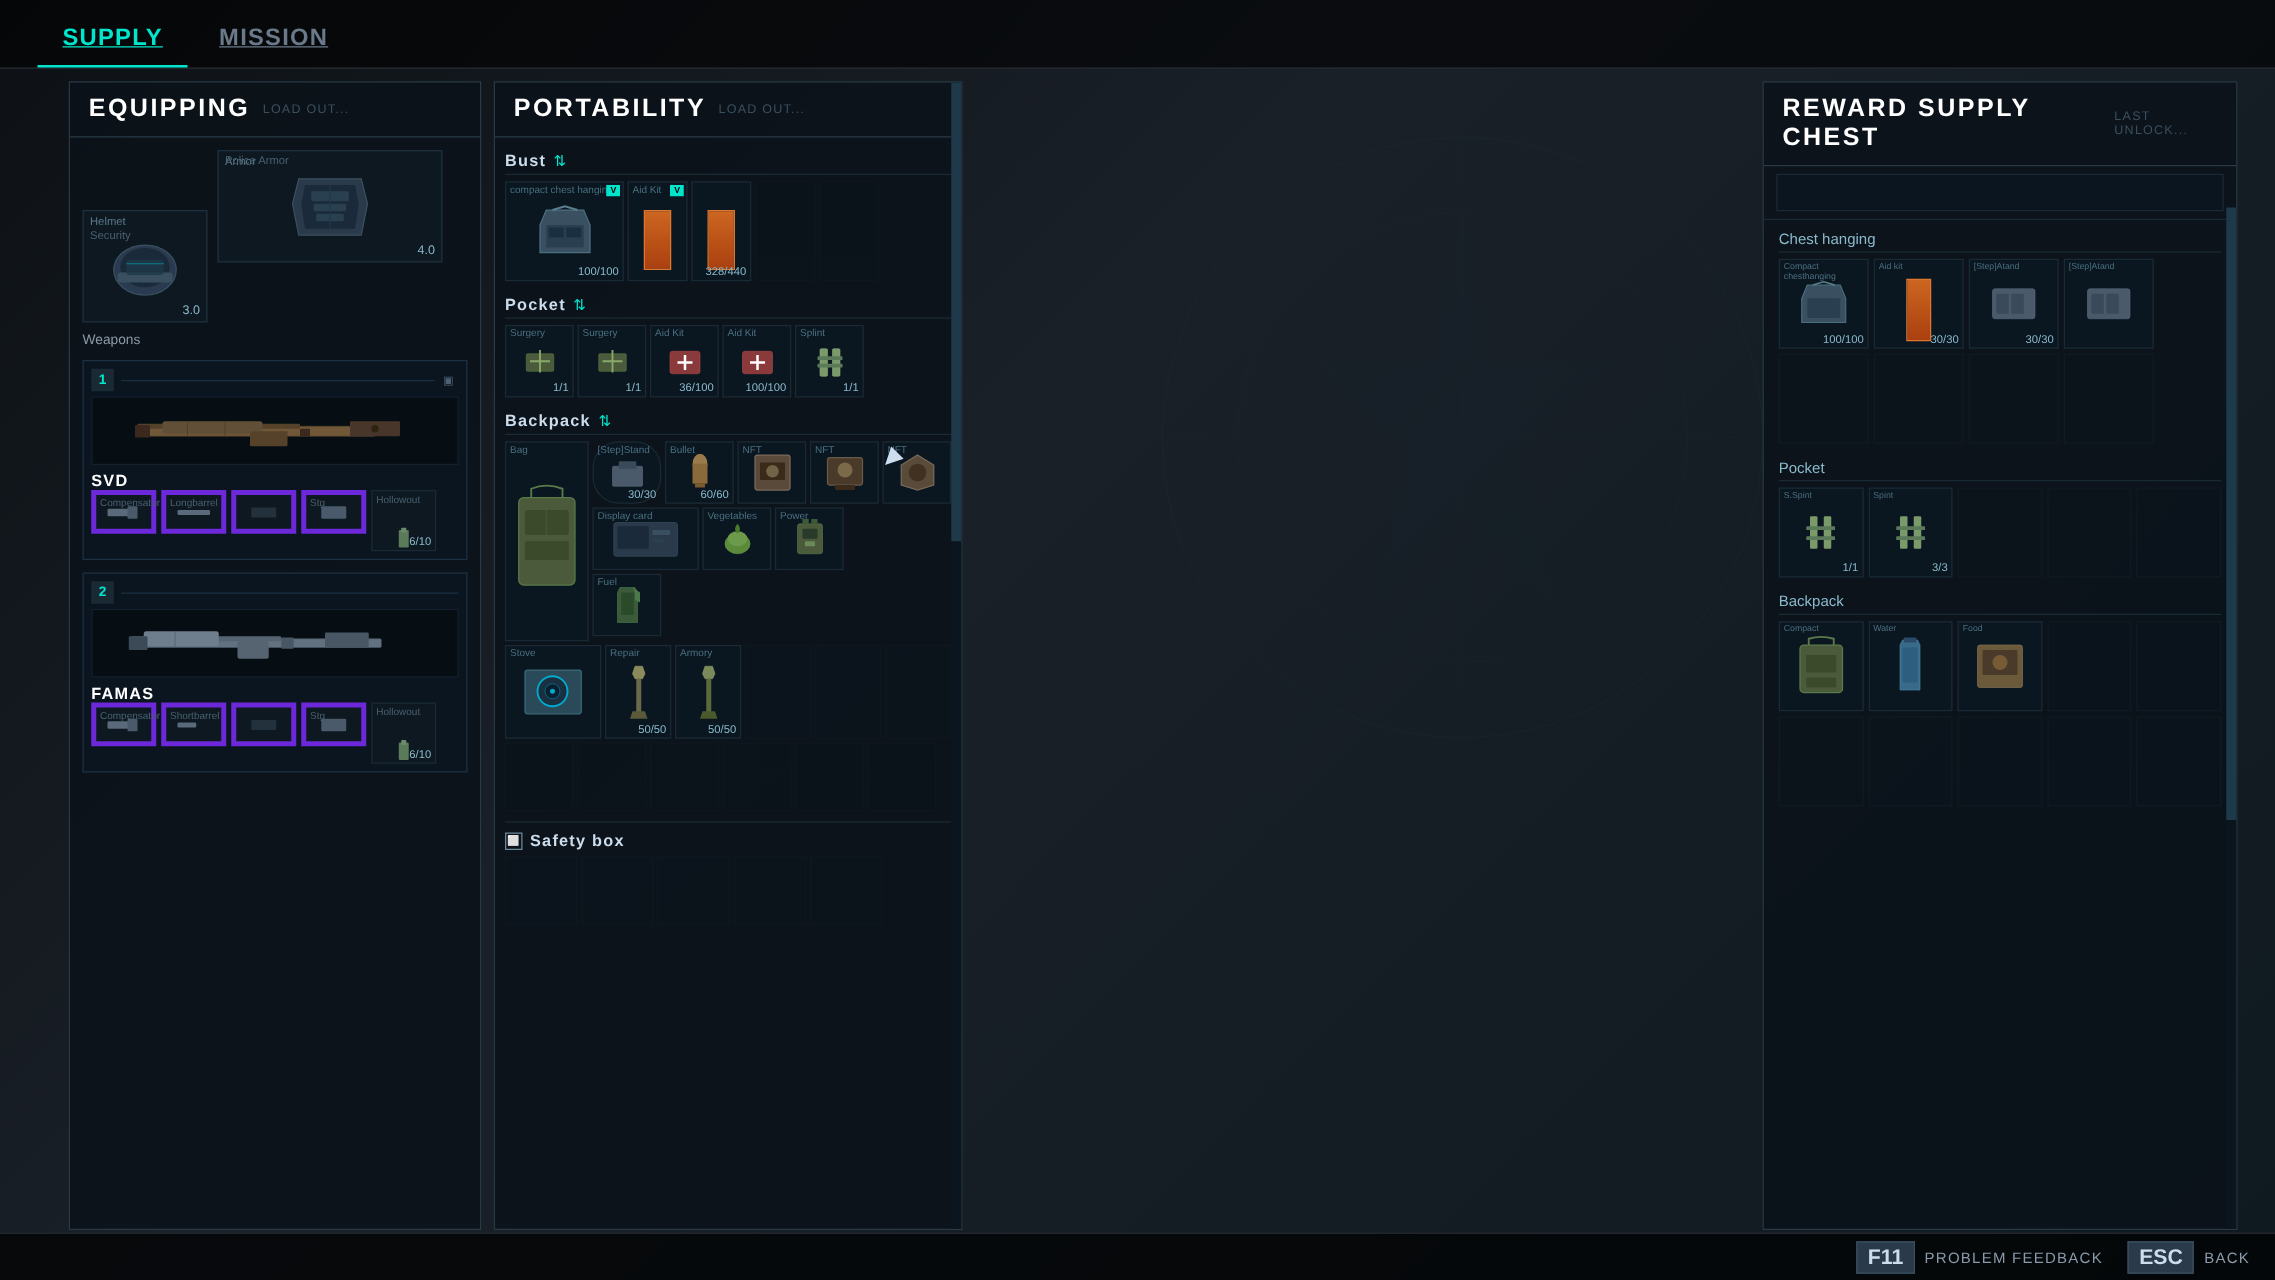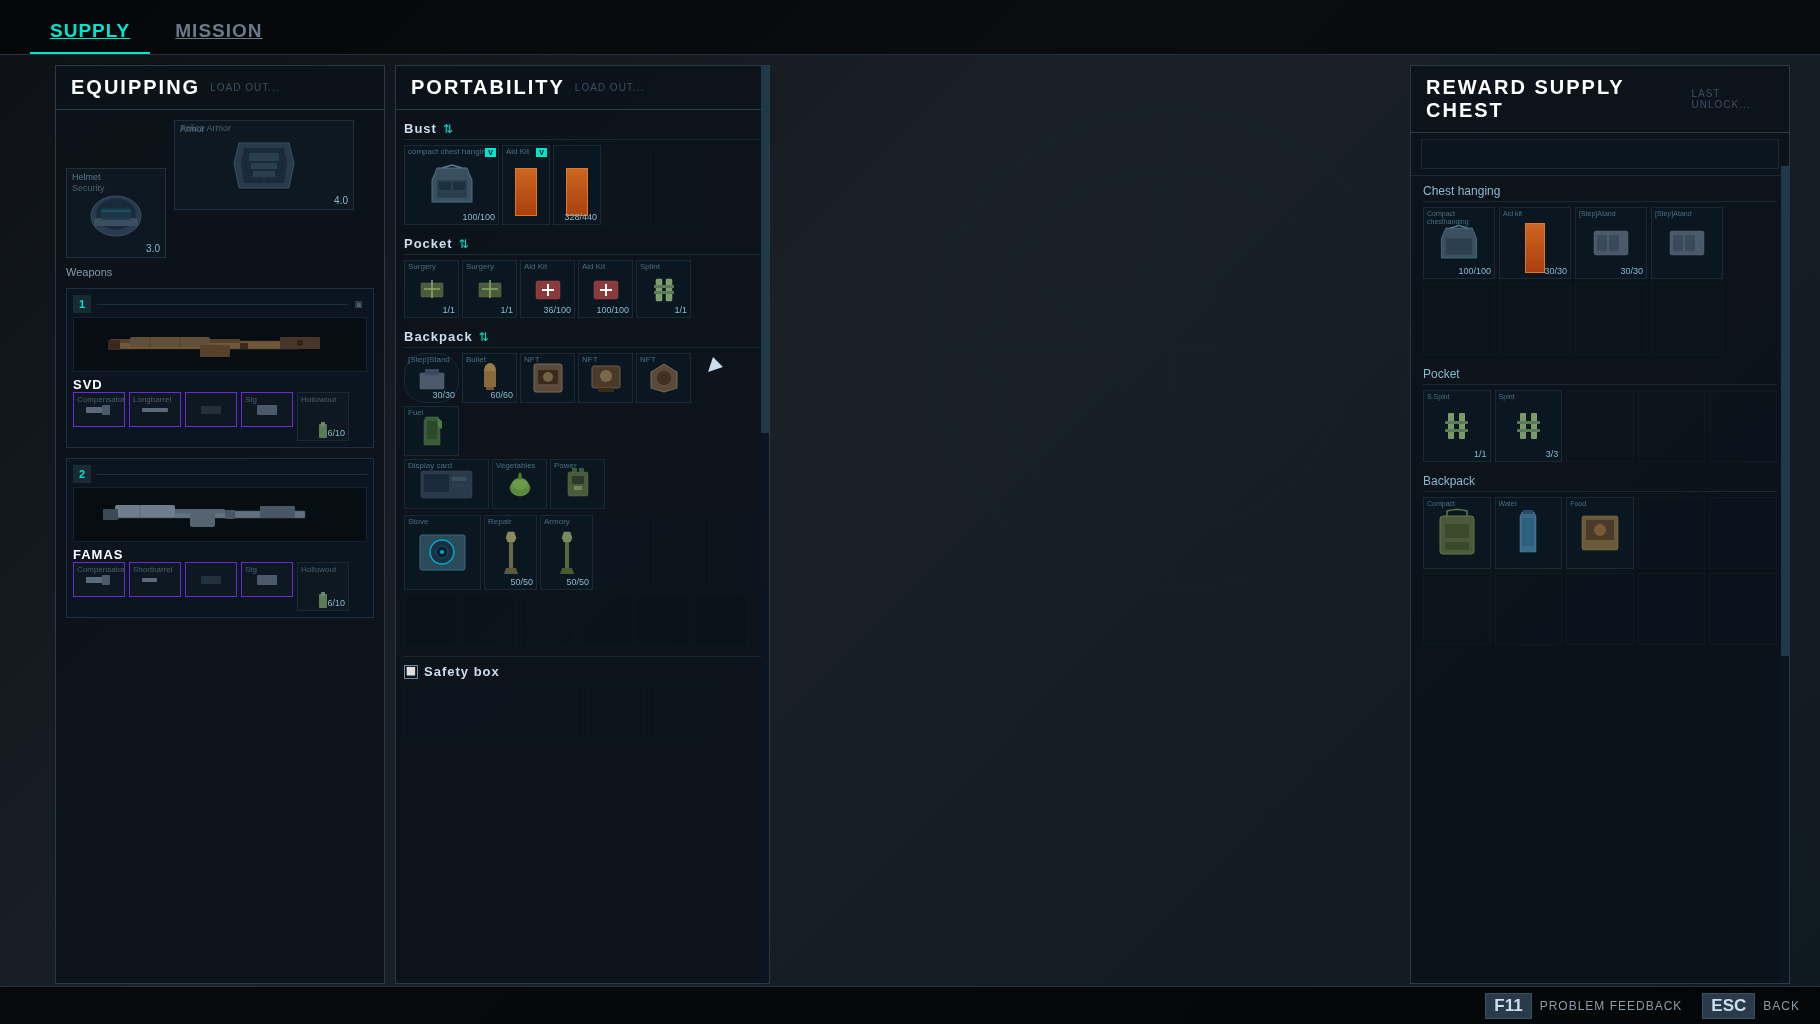--- a/index.html
+++ b/index.html
@@ -743,6 +743,16 @@
       </div>
       <div style="display:flex;gap:3px;">
 
+        <div class="port-slot" style="width:80px;height:160px;">
+          <span class="port-slot-label">Bag</span>
+          <svg width="55" height="100" viewBox="0 0 55 100">
+            <rect x="5" y="15" width="45" height="70" rx="4" fill="#4a5a3a" stroke="#5a7a4a" stroke-width="1"></rect>
+            <path d="M15,15 L15,8 Q27,3 40,8 L40,15" fill="none" stroke="#5a7a4a" stroke-width="1.5"></path>
+            <rect x="10" y="25" width="35" height="20" rx="2" fill="#3a4a2a"></rect>
+            <rect x="10" y="50" width="35" height="15" rx="1" fill="#3a4a2a"></rect>
+            <line x1="27" y1="25" x2="27" y2="45" stroke="#4a6a3a" stroke-width="0.5"></line>
+          </svg>
+        </div>
 
         <div style="flex:1;">
 

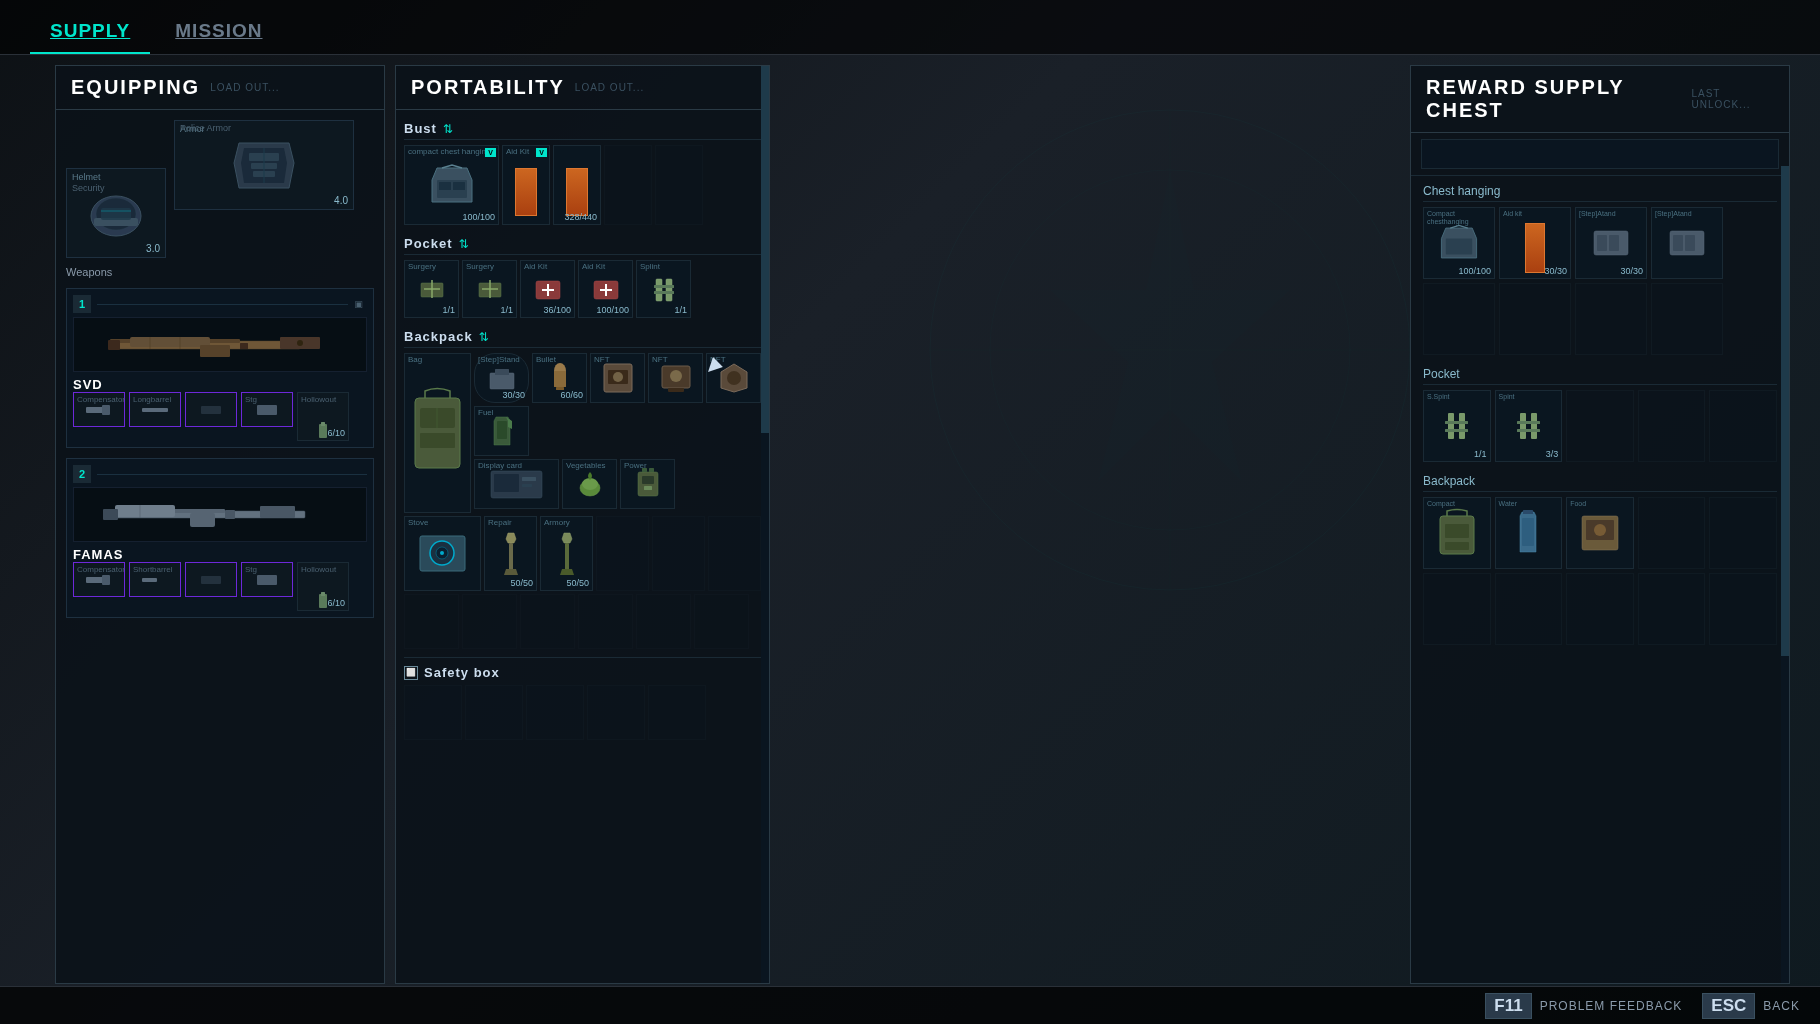--- a/index.html
+++ b/index.html
@@ -209,7 +209,7 @@
     }
     .attachment-slot {
       background: #0d1820;
-      border: 1px solid #6d28d9;
+      border: 4px solid #6d28d9;
       width: 52px;
       height: 35px;
       display: flex;

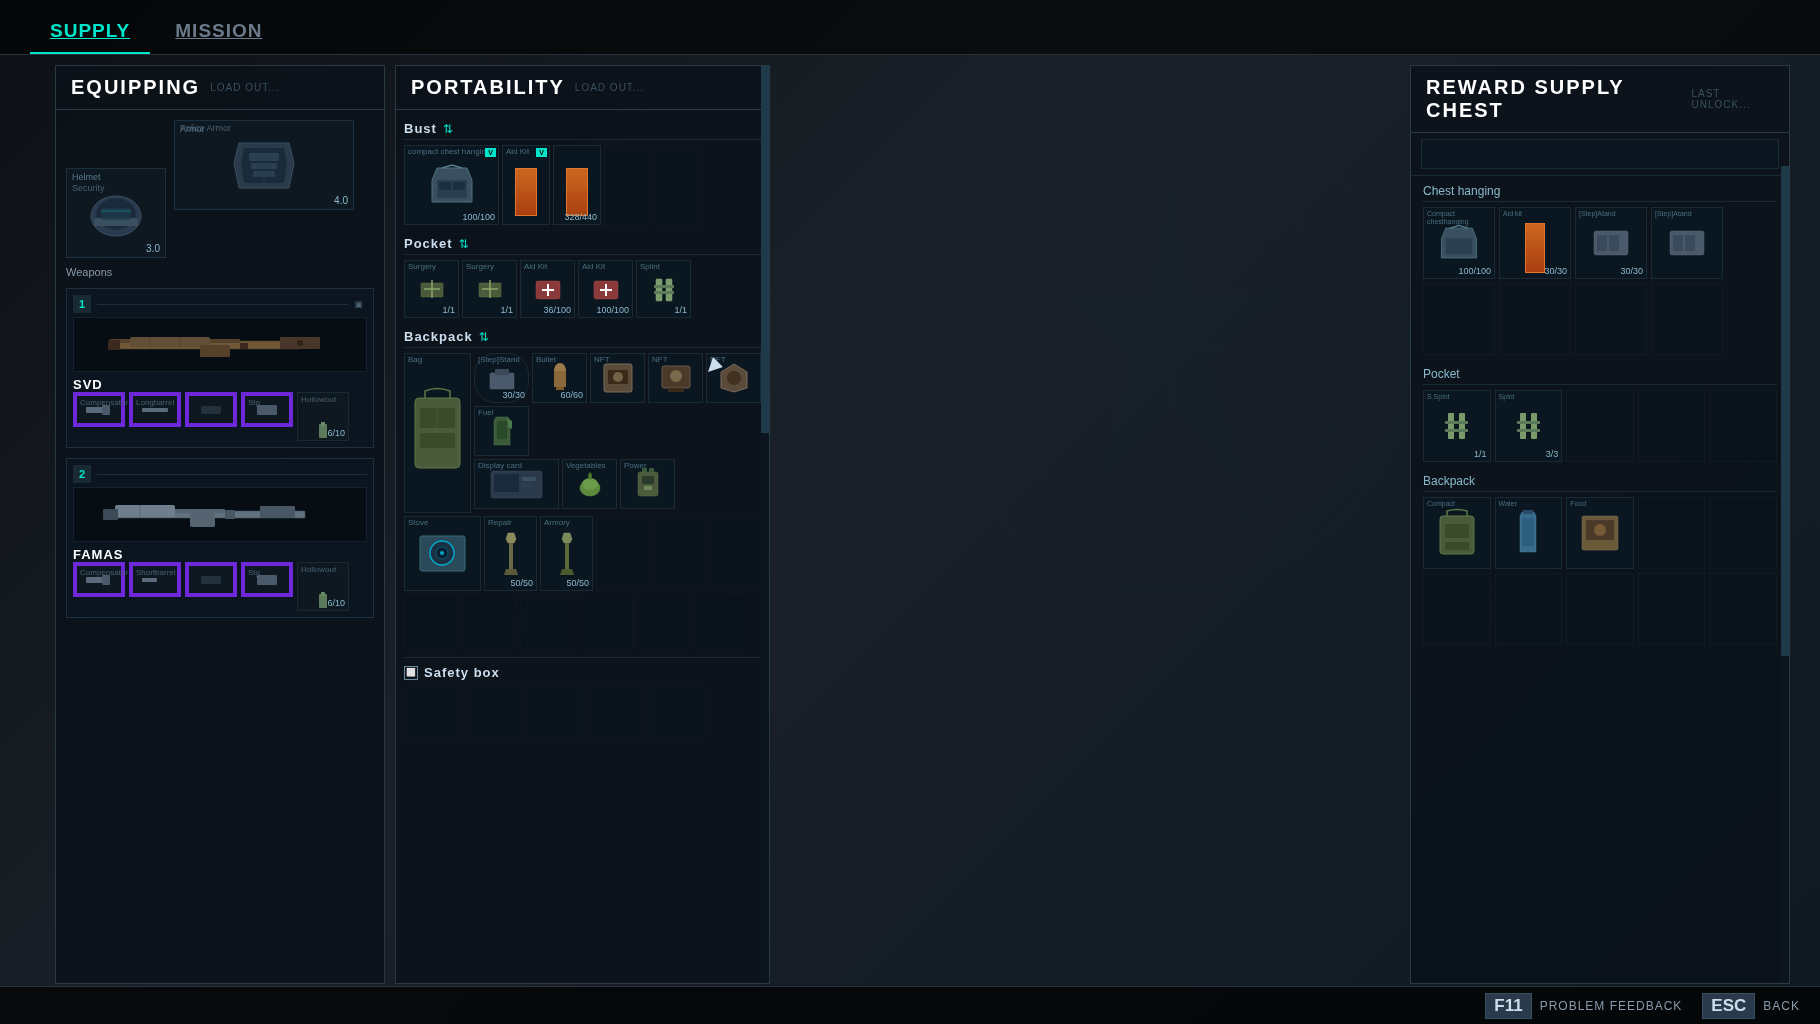--- a/index.html
+++ b/index.html
@@ -799,18 +799,6 @@
             </div>
           </div>
 
-          <div style="display:flex;gap:3px;margin-bottom:3px;position:relative;">
-
-            <div class="port-slot" style="width:55px;height:50px;">
-              <span class="port-slot-label">Fuel</span>
-              <svg width="28" height="36" viewBox="0 0 28 36">
-                <path d="M8,4 L20,4 L22,8 L22,32 L6,32 L6,8 Z" fill="#3a5a3a" stroke="#4a7a4a" stroke-width="0.5"></path>
-                <rect x="9" y="8" width="10" height="18" rx="1" fill="#2a4a2a"></rect>
-                <path d="M18,4 L24,8 L24,16 L20,14 L20,8" fill="#4a7a4a"></path>
-              </svg>
-            </div>
-          </div>
-
           <div style="display:flex;gap:3px;margin-bottom:3px;">
             <div class="port-slot" style="width:85px;height:50px;">
               <span class="port-slot-label">Display card</span>
@@ -840,6 +828,18 @@
               </svg>
             </div>
           </div>
+
+          <div style="display:flex;gap:3px;margin-bottom:3px;position:relative;">
+
+            <div class="port-slot" style="width:55px;height:50px;">
+              <span class="port-slot-label">Fuel</span>
+              <svg width="28" height="36" viewBox="0 0 28 36">
+                <path d="M8,4 L20,4 L22,8 L22,32 L6,32 L6,8 Z" fill="#3a5a3a" stroke="#4a7a4a" stroke-width="0.5"></path>
+                <rect x="9" y="8" width="10" height="18" rx="1" fill="#2a4a2a"></rect>
+                <path d="M18,4 L24,8 L24,16 L20,14 L20,8" fill="#4a7a4a"></path>
+              </svg>
+            </div>
+          </div>
         </div>
       </div>
 

